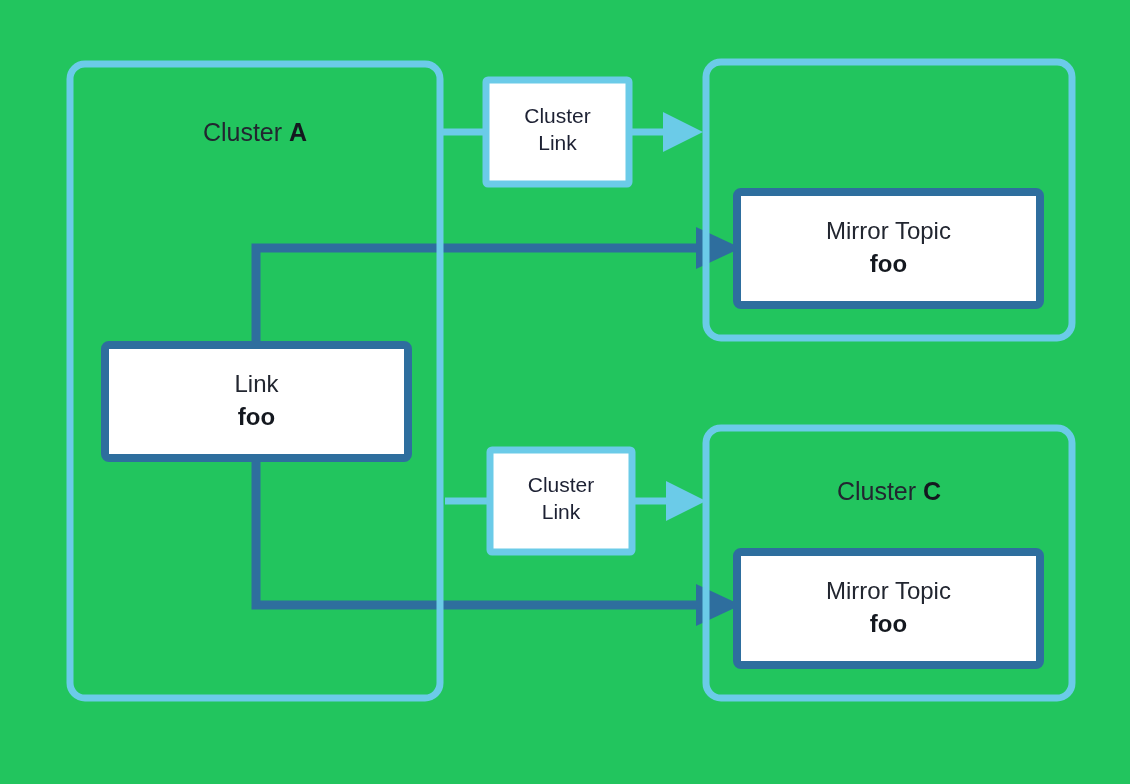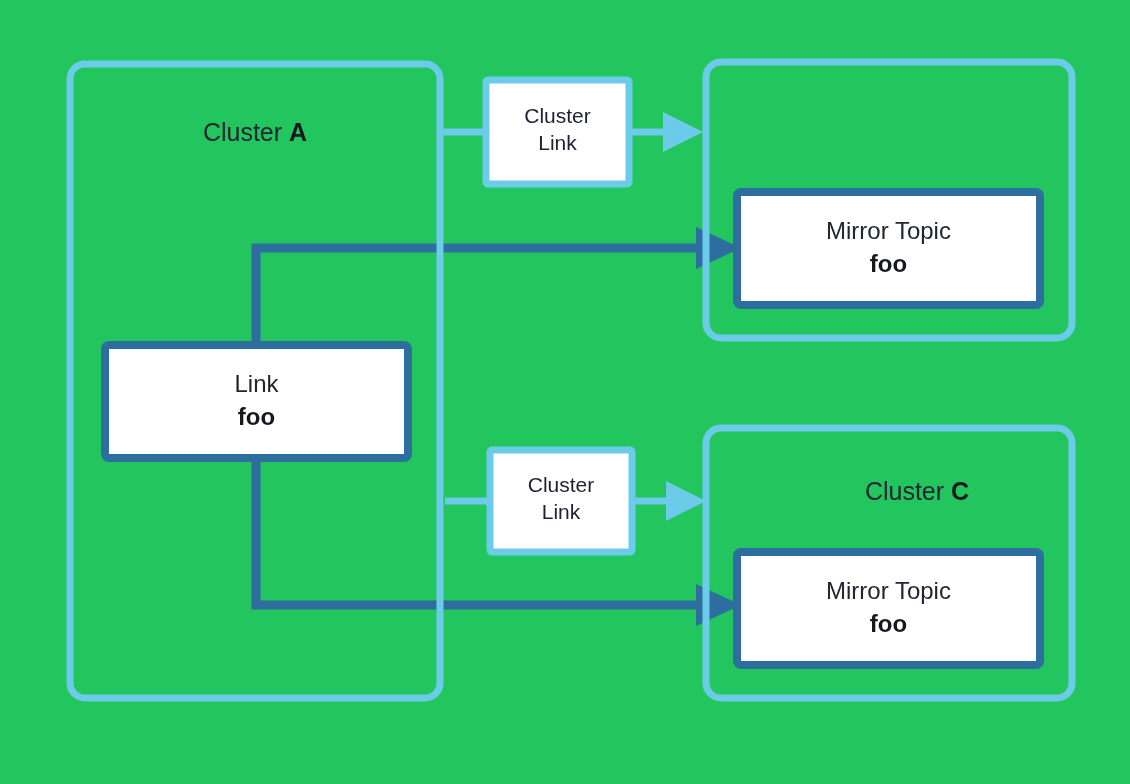--- a/index.html
+++ b/index.html
@@ -118,7 +118,7 @@
   </div>
 
 
-  <div class="box-label cluster-title" style="left:734px; top:476px; width:366px;">
+  <div class="box-label cluster-title" style="left:706px; top:476px; width:366px;">
     <span>Cluster </span><b>C</b>
   </div>
 

